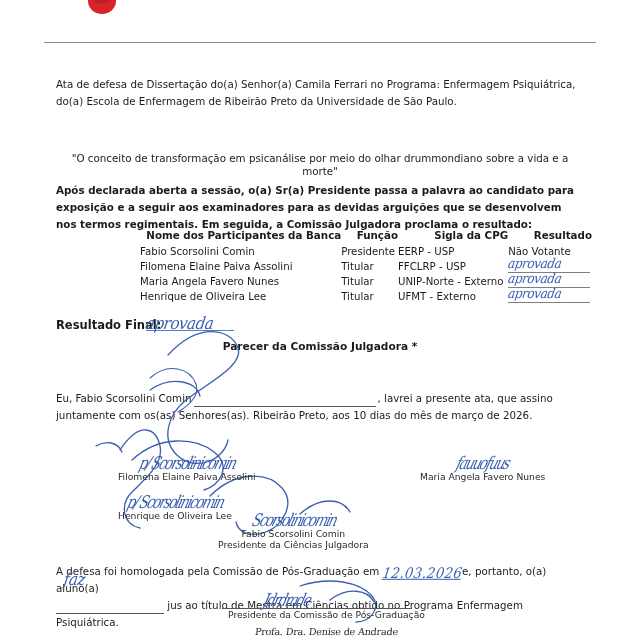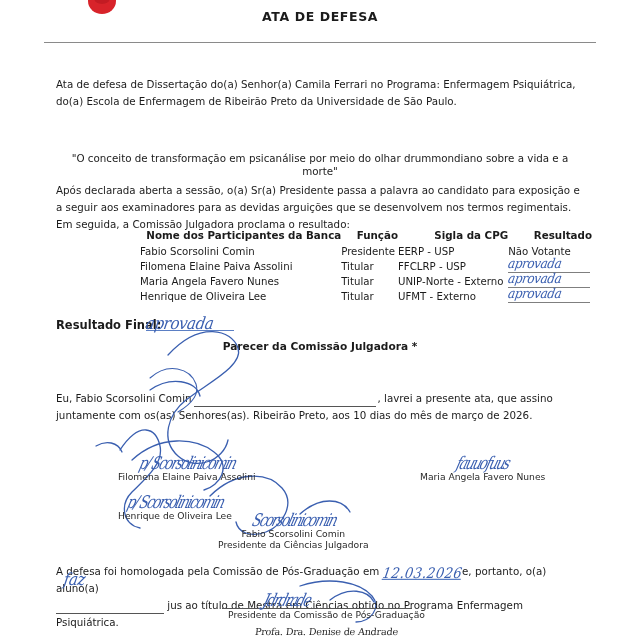--- a/index.html
+++ b/index.html
@@ -289,7 +289,6 @@
     <div class="disc"></div>
   </div>
 
-  <div class="doc-title">ATA DE DEFESA</div>
   <div class="rule"></div>
 
   <div class="para" id="p-intro">Ata de defesa de Dissertação do(a) Senhor(a) Camila Ferrari no Programa: Enfermagem Psiquiátrica, do(a) Escola de Enfermagem de Ribeirão Preto da Universidade de São Paulo.</div>

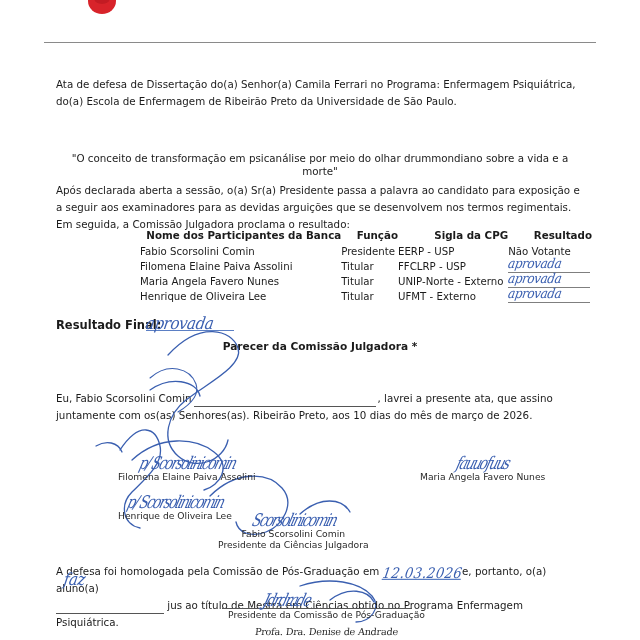--- a/index.html
+++ b/index.html
@@ -94,7 +94,7 @@
     line-height: 13.2px;
     text-align: center;
   }
-  #p-session { top: 182px; }
+  #p-session { top: 182px; font-weight: bold; }
 
   
   .banca {

